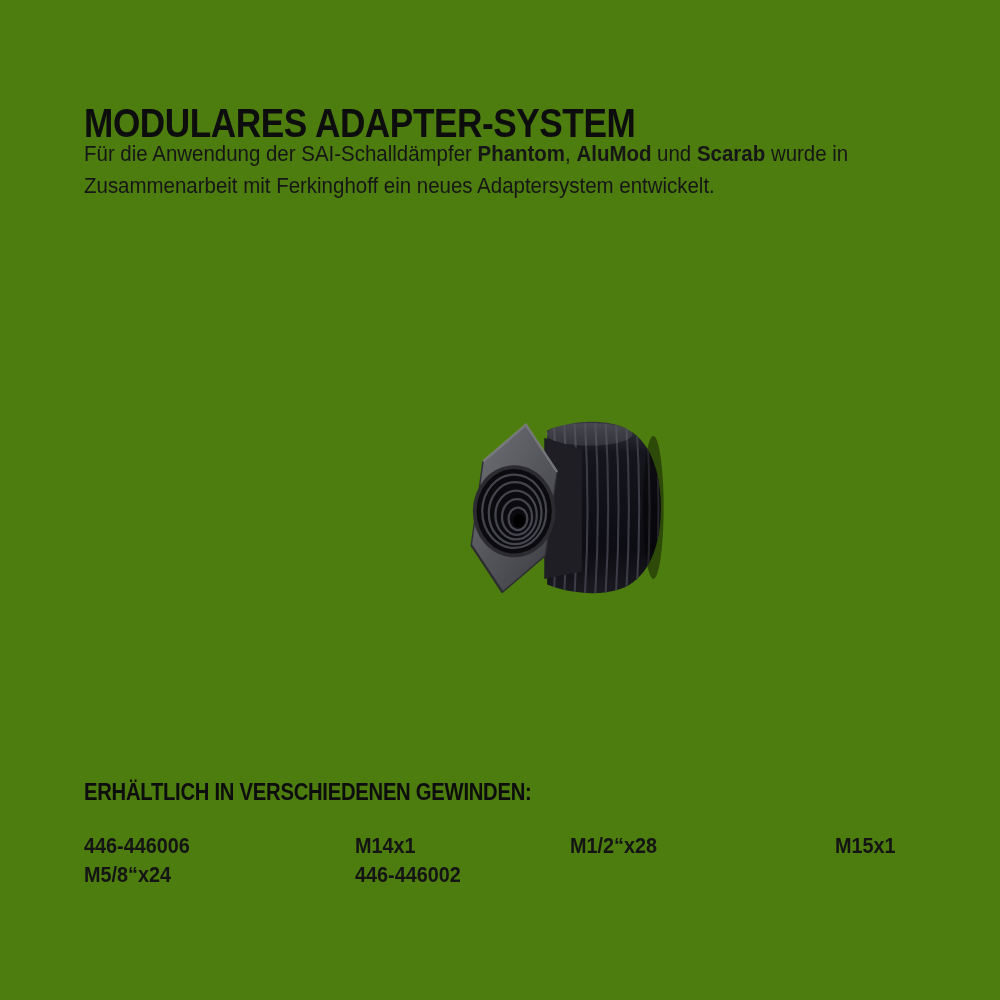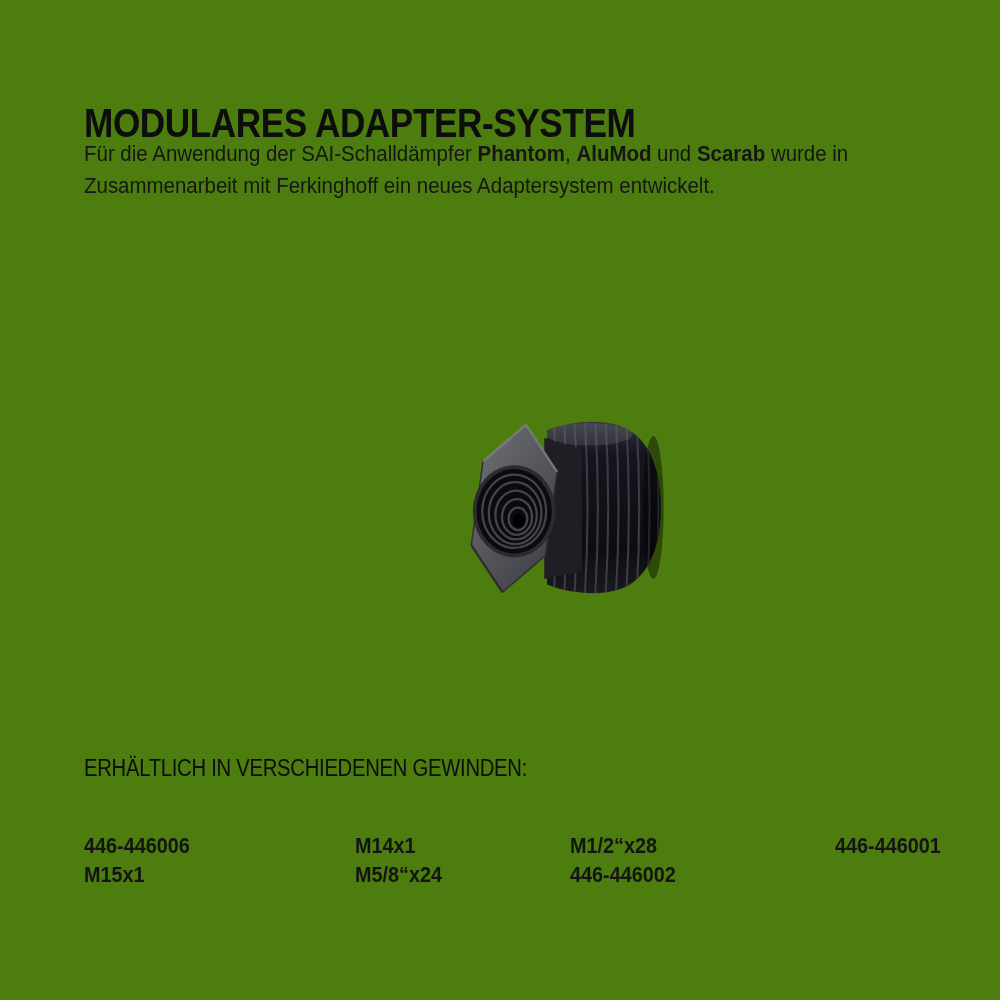--- a/index.html
+++ b/index.html
@@ -63,9 +63,9 @@
   .avail-heading {
     position: absolute;
     left: 84px;
-    top: 736px;
+    top: 760px;
     font-size: 23px;
-    font-weight: 400;
+    font-weight: 700;
     letter-spacing: -0.3px;
     color: #0d0d0d;
     line-height: 1.2;

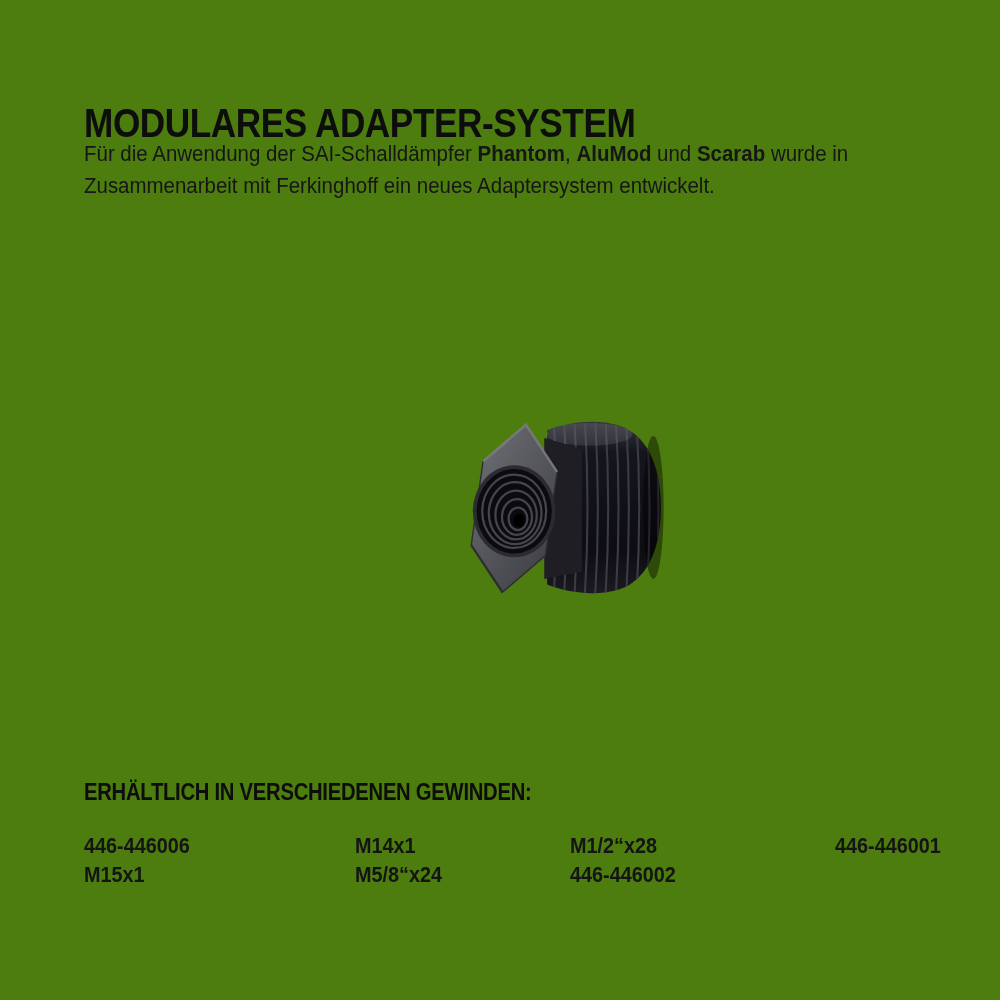--- a/index.html
+++ b/index.html
@@ -167,7 +167,6 @@
     <div class="cell"><span class="cond">M14x1</span></div>
     <div class="cell"><span class="cond">M1/2“x28</span></div>
 
-    <div class="cell"><span class="cond">446-446001</span></div>
     <div class="cell"><span class="cond">M15x1</span></div>
     <div class="cell"><span class="cond">M5/8“x24</span></div>
 

